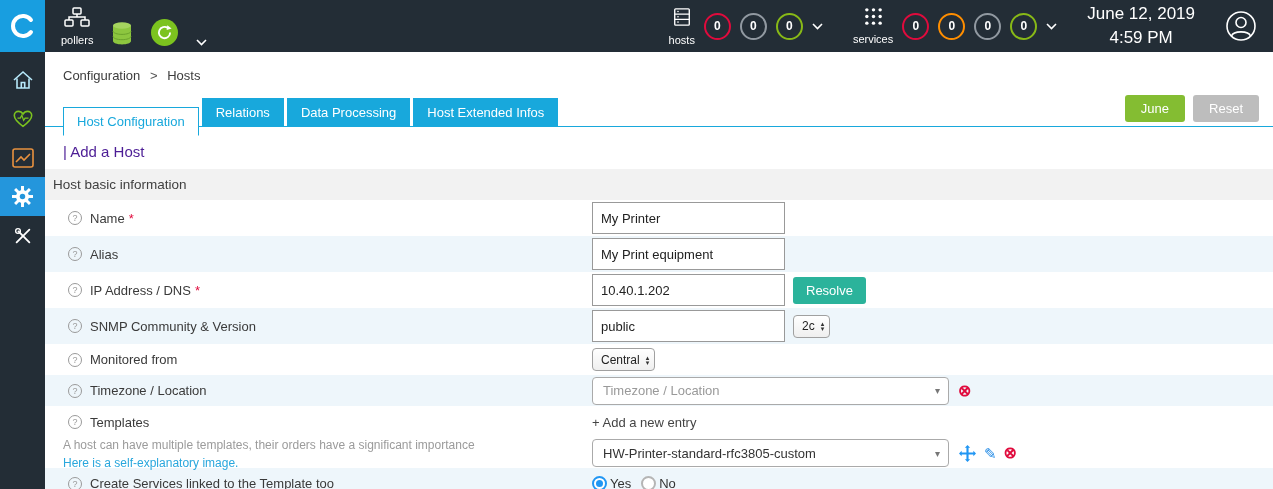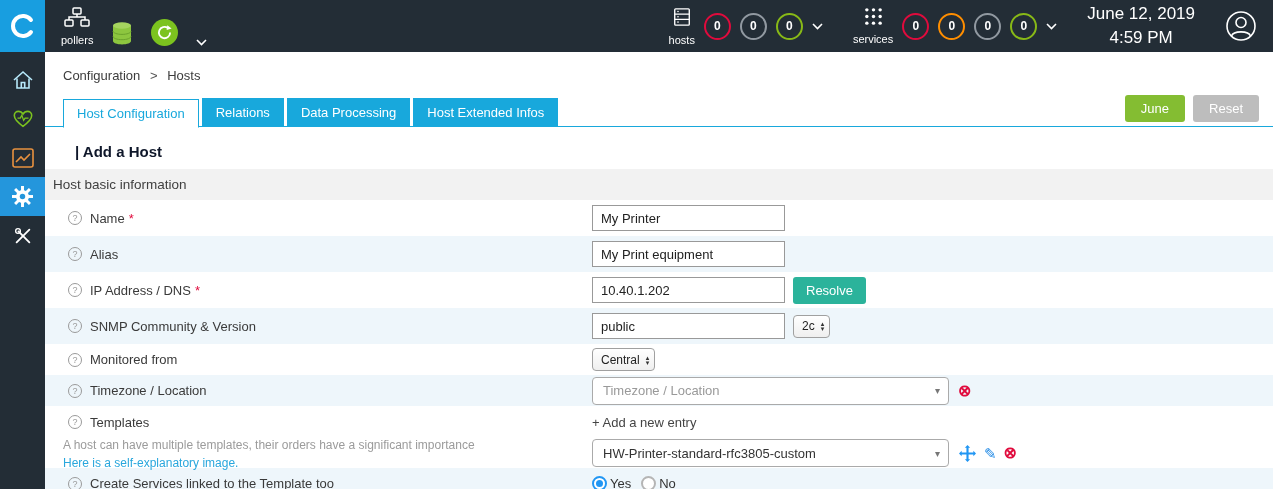--- a/index.html
+++ b/index.html
@@ -37,7 +37,7 @@
             border-bottom:1px solid #18a8dc; }
   .tab { padding:6px 13px; background:#18a8dc; border:1px solid #18a8dc; border-bottom:none;
          color:#fff; font-size:13px; margin-right:3px; cursor:pointer; white-space:nowrap; }
-  .tab.active { background:#fff; color:#18a8dc; position:relative; top:2px; border-bottom:1px solid #fff; }
+  .tab.active { background:#fff; color:#18a8dc; position:relative; top:10px; border-bottom:1px solid #fff; }
   .tab-actions { margin-left:auto; display:flex; gap:8px; align-self:center; padding-bottom:4px; }
   .btn { border:none; border-radius:3px; color:#fff; font-size:13px; padding:6px 16px; cursor:pointer;
          font-family:"Liberation Sans", sans-serif; }

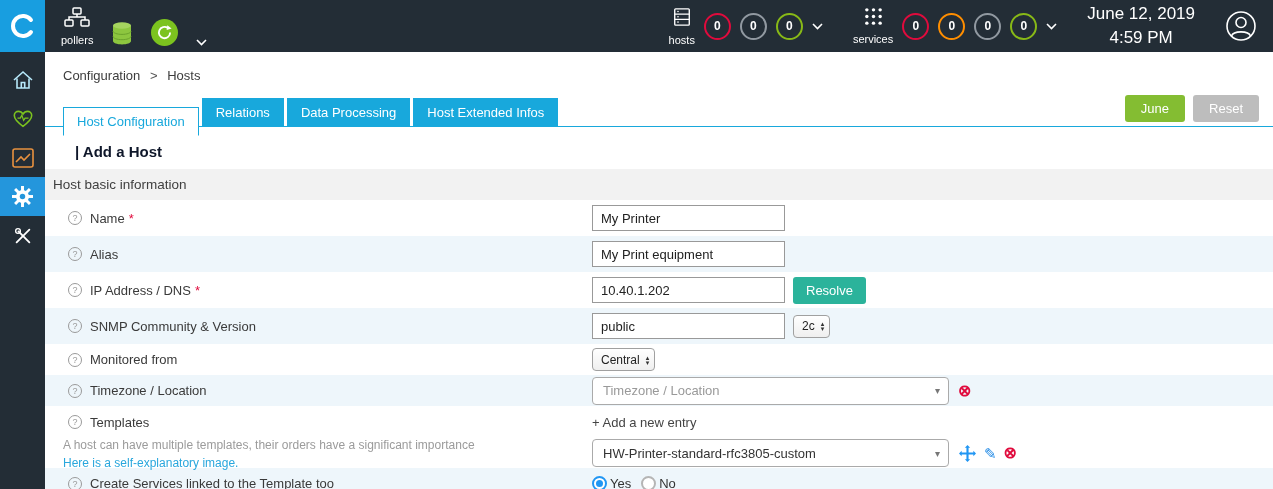--- a/index.html
+++ b/index.html
@@ -44,7 +44,7 @@
   .btn-save { background:#84bd32; }
   .btn-reset { background:#bdbdbd; }
 
-  .page-title { margin:16px 0 0 30px; font-size:15px; font-weight:bold; color:#0f172a; height:18px; }
+  .page-title { margin:16px 0 0 18px; font-size:15px; font-weight:normal; color:#4c1d95; height:18px; }
   .section-row { margin-top:8px; background:#f2f2f2; padding:8px 0 8px 8px; color:#404040; font-size:13.5px; }
 
   .form-row { display:flex; align-items:center; padding-left:23px; }

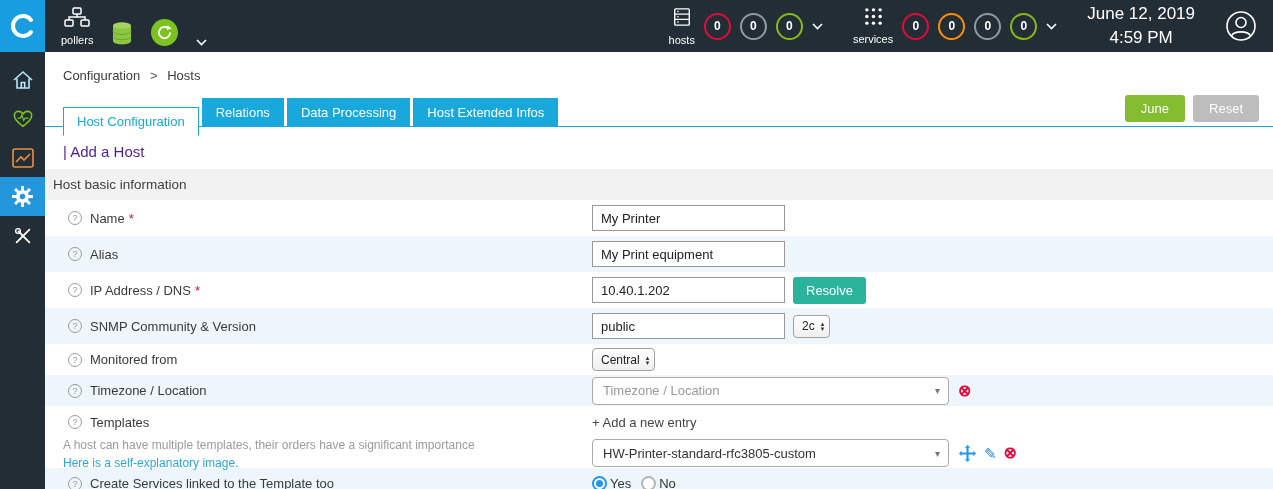--- a/index.html
+++ b/index.html
@@ -55,7 +55,7 @@
                font-size:9px; display:flex; align-items:center; justify-content:center; flex:none; cursor:pointer; }
   .flabel { font-size:13px; color:#3a3a3a; }
   .req { color:#e00b3d; margin-left:2px; font-size:13px; }
-  .text-input { width:193px; height:26px; border:1px solid #999; padding:0 8px; font-size:13px; color:#222;
+  .text-input { width:193px; height:32px; border:1px solid #999; padding:0 8px; font-size:13px; color:#222;
                 background:#fff; font-family:"Liberation Sans", sans-serif; }
   .btn-resolve { background:#2bb39b; color:#fff; border:none; border-radius:3px; padding:6px 13px;
                  font-size:13px; margin-left:8px; cursor:pointer; font-family:"Liberation Sans", sans-serif; }

